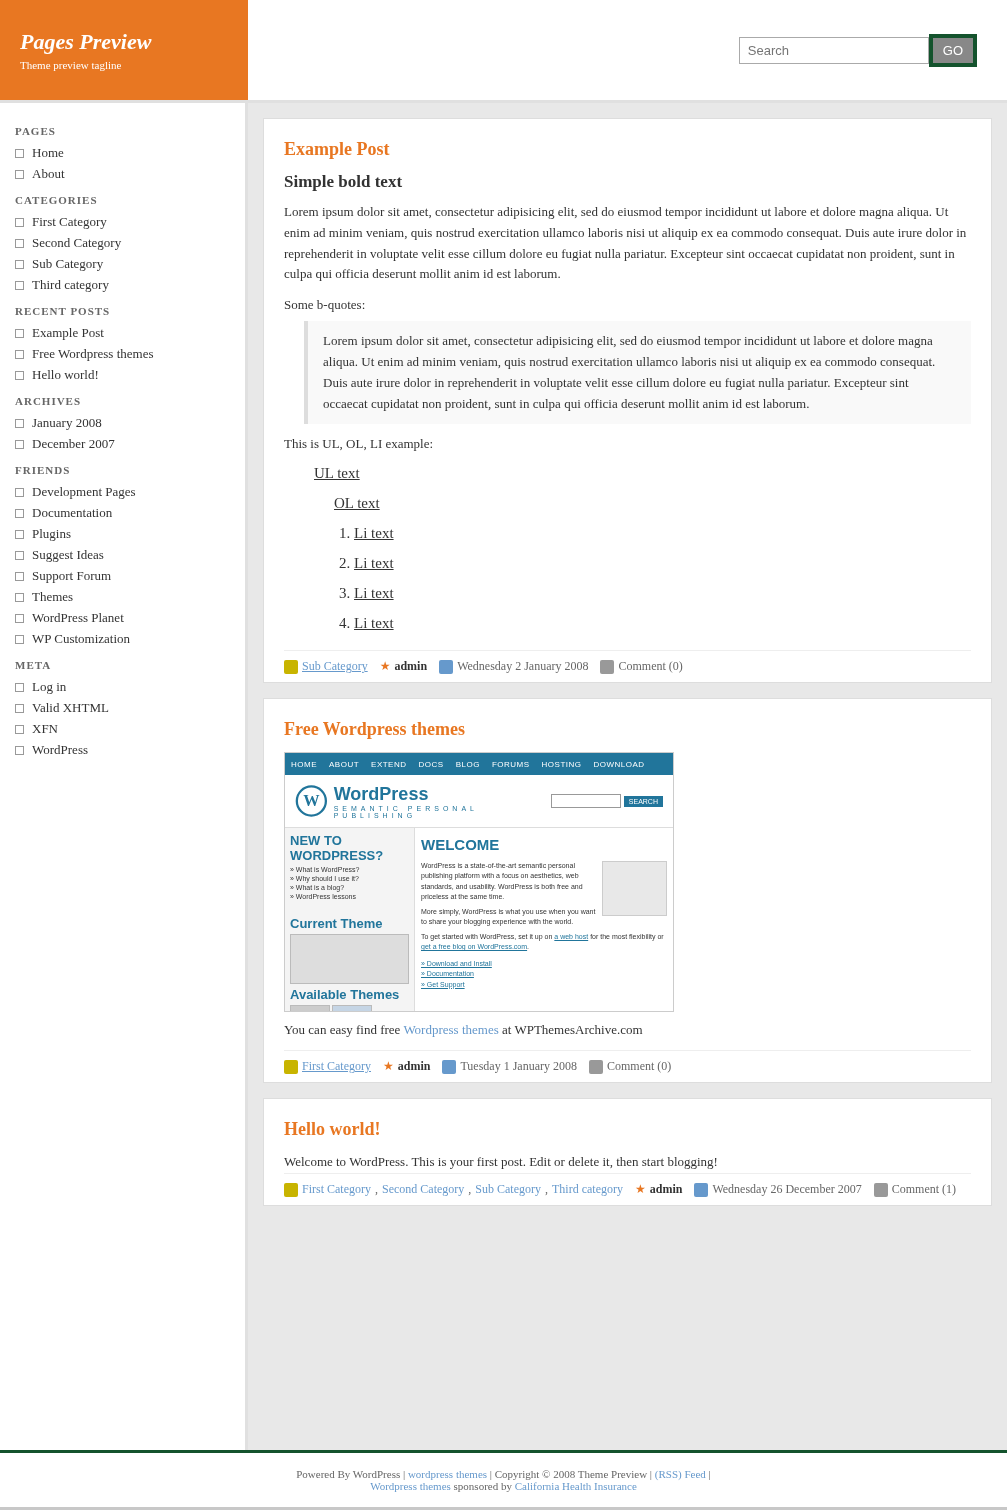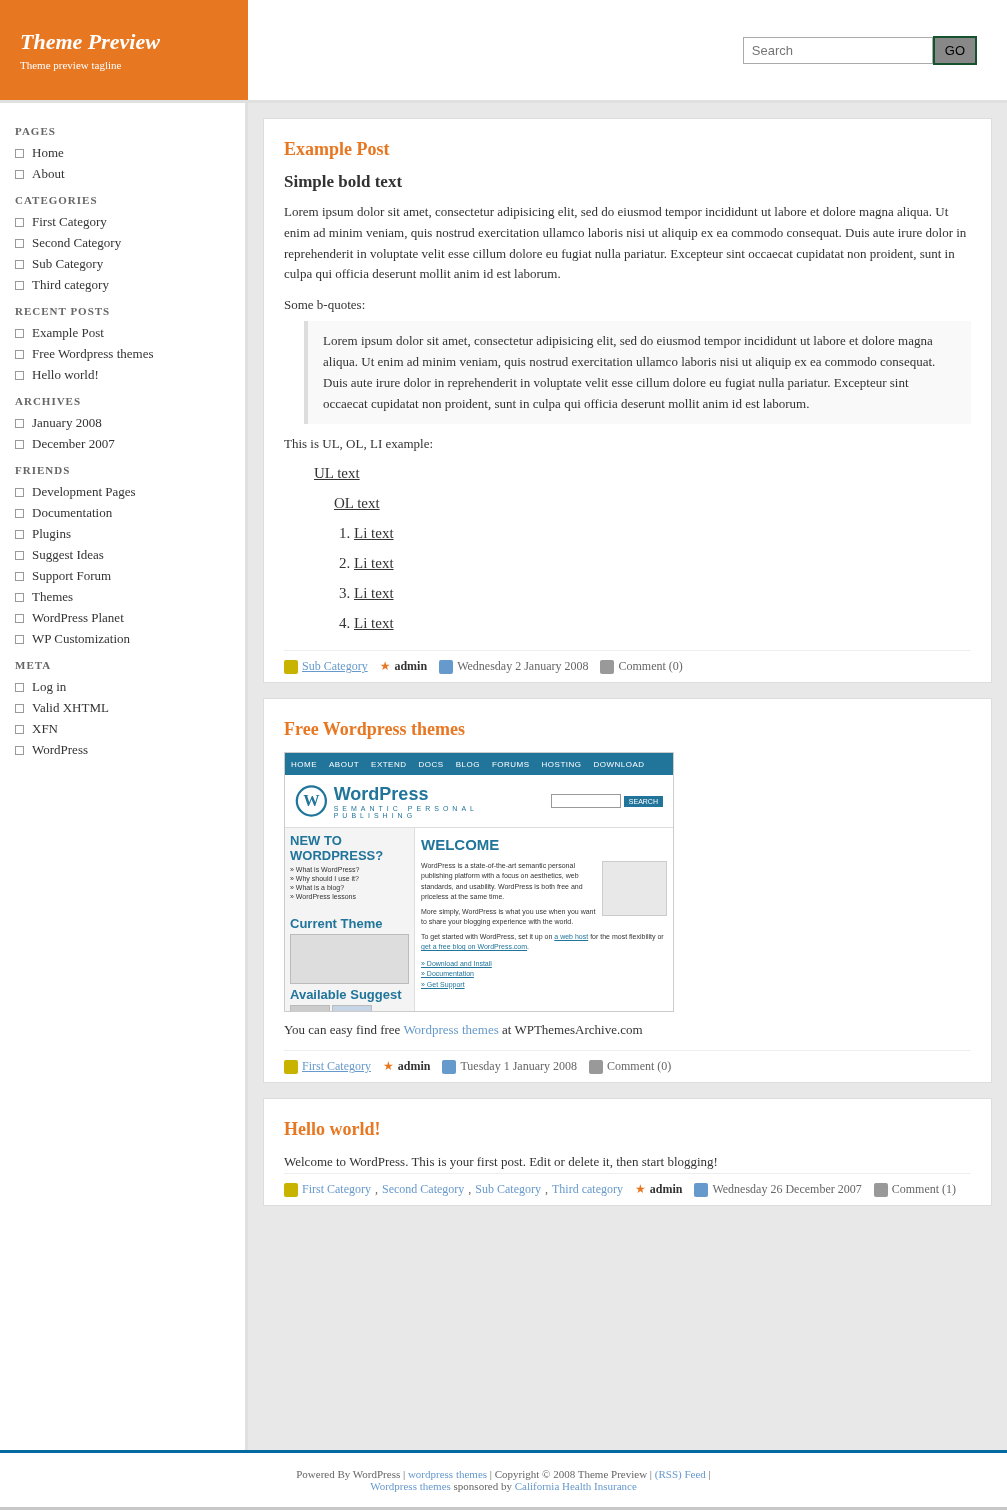--- a/index.html
+++ b/index.html
@@ -81,7 +81,7 @@
 
 <div id="header">
   <div id="header-left">
-    <span class="site-title">Theme Preview</span>
+    <span class="site-title">Pages Preview</span>
     <span class="site-tagline">Theme preview tagline</span>
   </div>
   <div id="header-right">

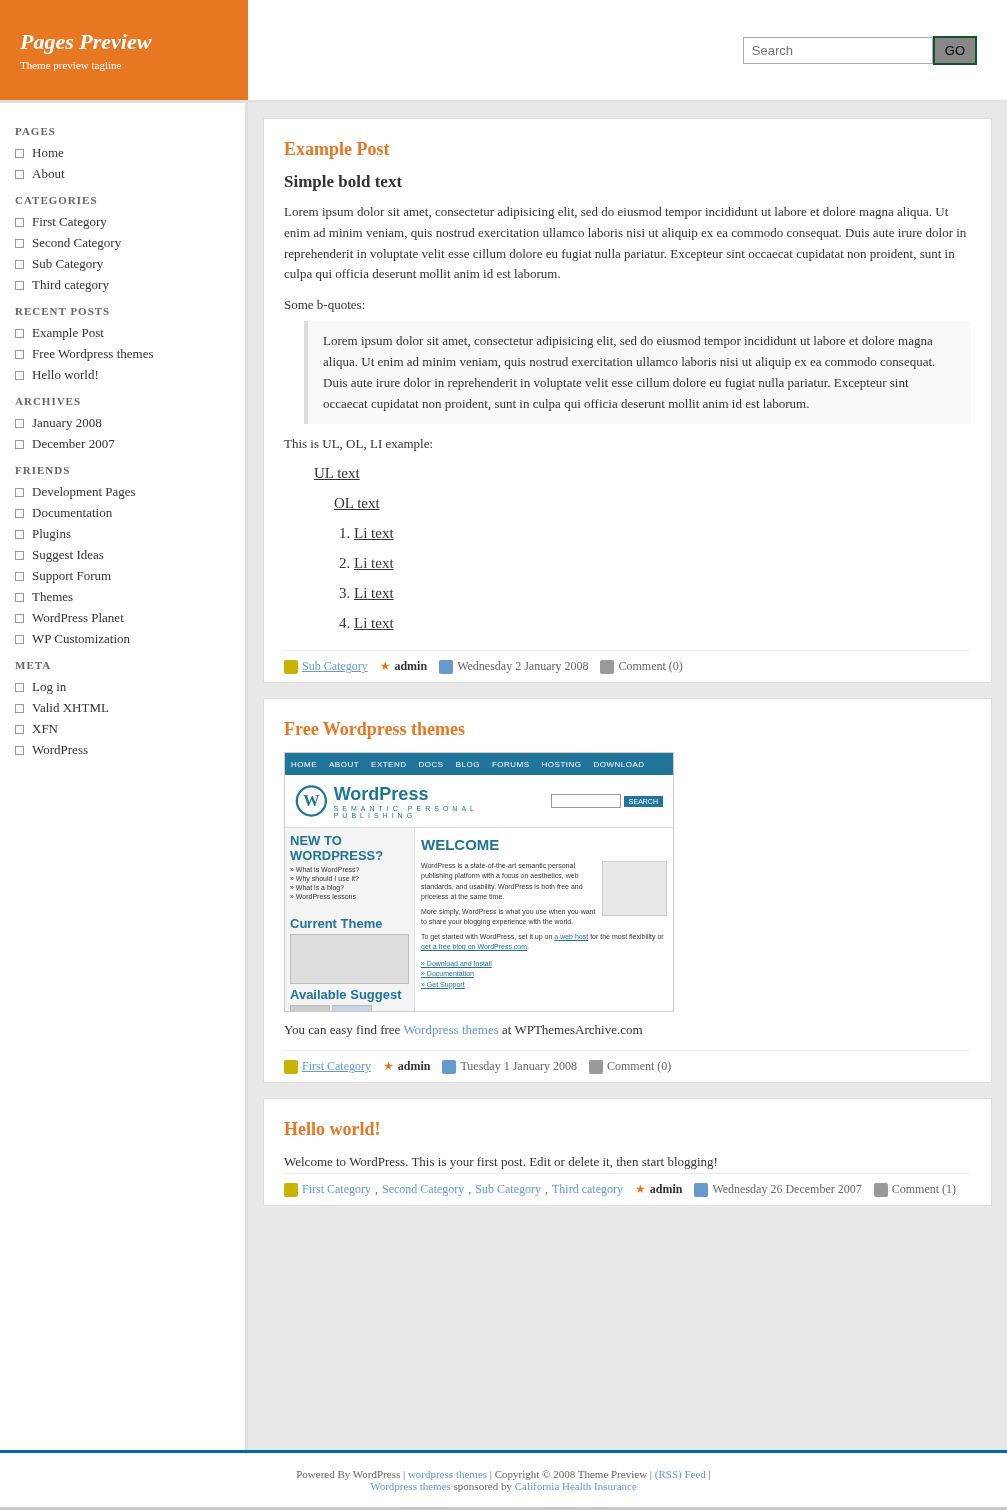--- a/index.html
+++ b/index.html
@@ -87,7 +87,7 @@
   <div id="header-right">
     <form id="search-form">
       <input type="text" id="search-input" style="border: 1px solid rgb(170, 170, 170); padding: 5px 8px; font-size: 13px; width: 190px; color: rgb(136, 136, 136);" placeholder="Search">
-      <button type="submit" id="search-button" style="background:#888;color:#000000;border:2px solid #14532d;padding:5px 10px;cursor:pointer;font-size:13px;">GO</button>
+      <button type="submit" id="search-button" style="background:#888;color:#ffffff;border:4px solid #14532d;padding:5px 10px;cursor:pointer;font-size:13px;">GO</button>
     </form>
   </div>
 </div>

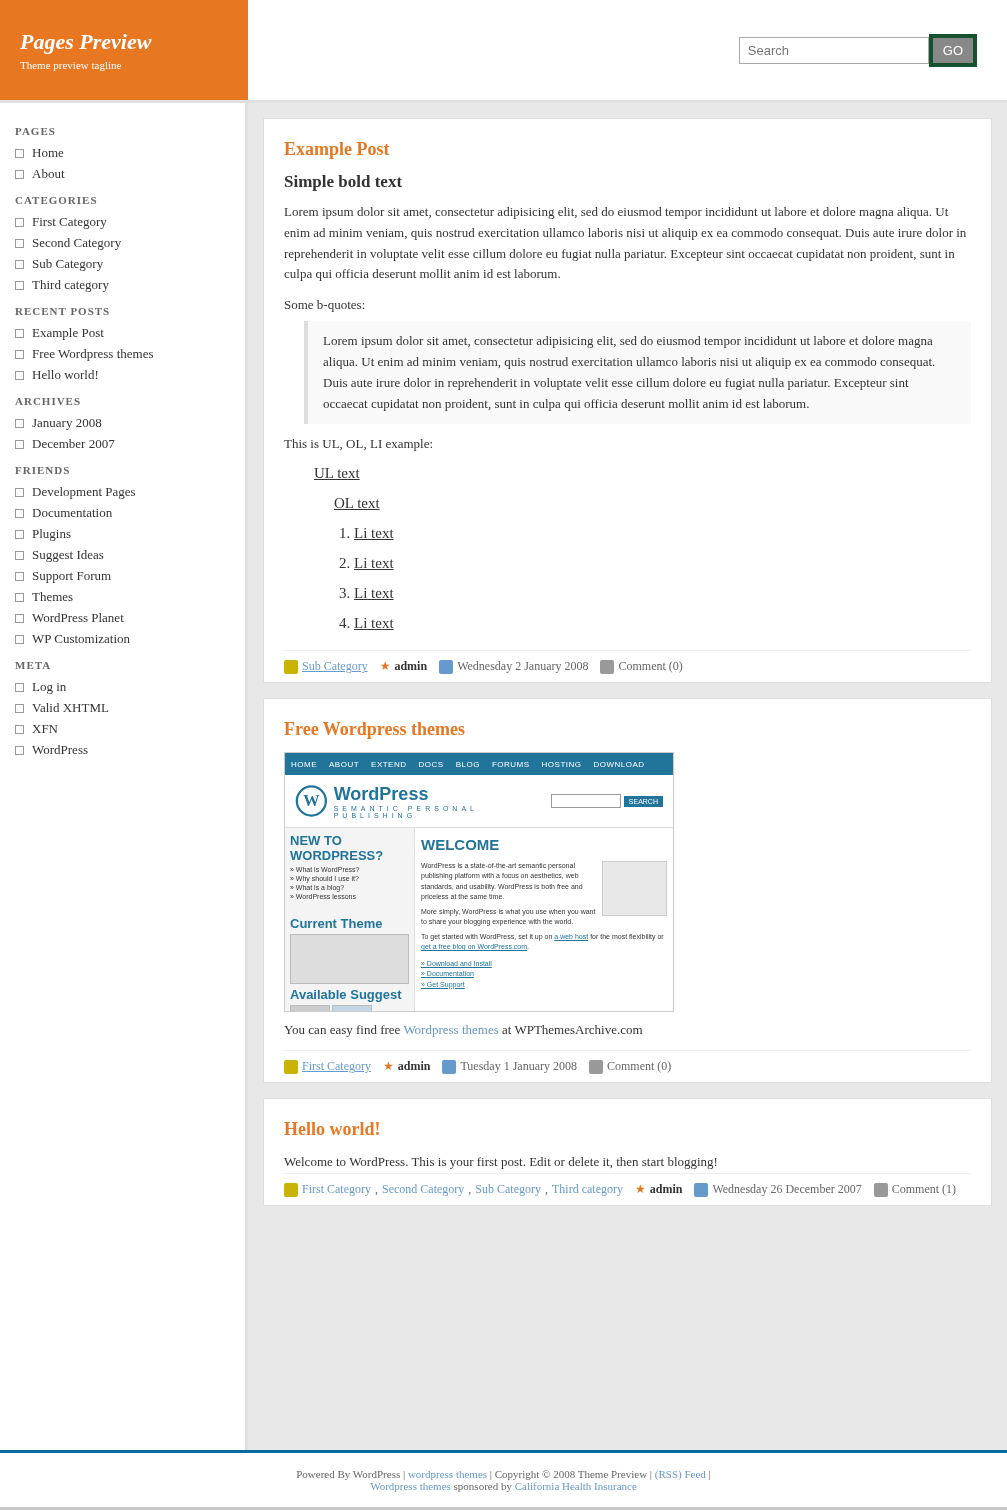--- a/index.html
+++ b/index.html
@@ -295,7 +295,7 @@
             <div style="margin-top:16px;">
               <div class="wp-ss-left-title">Current Theme</div>
               <div style="width:100%;height:50px;background:#ddd;border:1px solid #bbb;margin-bottom:3px;"></div>
-              <div class="wp-ss-left-title">Available Suggest</div>
+              <div class="wp-ss-left-title">Available Themes</div>
               <div style="display:flex;gap:2px;">
                 <div style="width:40px;height:30px;background:#ccc;border:1px solid #bbb;"></div>
                 <div style="width:40px;height:30px;background:#c5d5e5;border:1px solid #bbb;"></div>

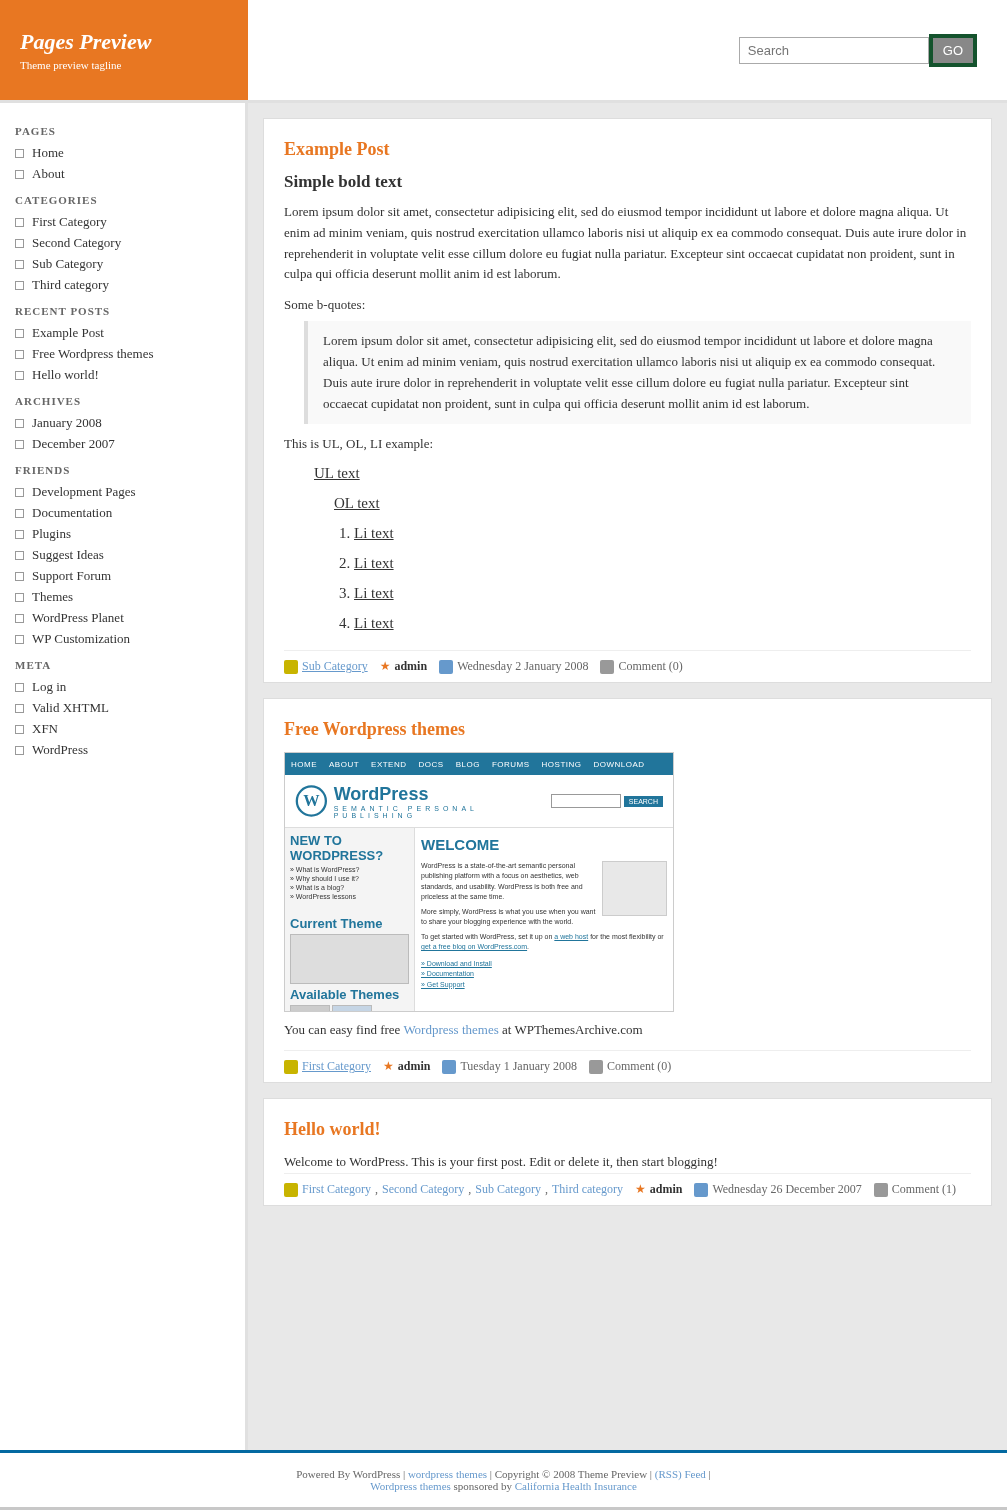--- a/index.html
+++ b/index.html
@@ -49,7 +49,7 @@
     .meta-comment { color: #666; }
 
     
-    #footer { background: #fff; border-top: 3px solid #0369a1; padding: 15px 20px; text-align: center; font-size: 11px; color: #666; }
+    #footer { background: #fff; border-top: 3px solid #14532d; padding: 15px 20px; text-align: center; font-size: 11px; color: #666; }
     #footer a { color: #6699cc; text-decoration: none; }
 
     .some-quotes { font-size: 13px; margin-bottom: 8px; color: #333; font-style: normal; }

